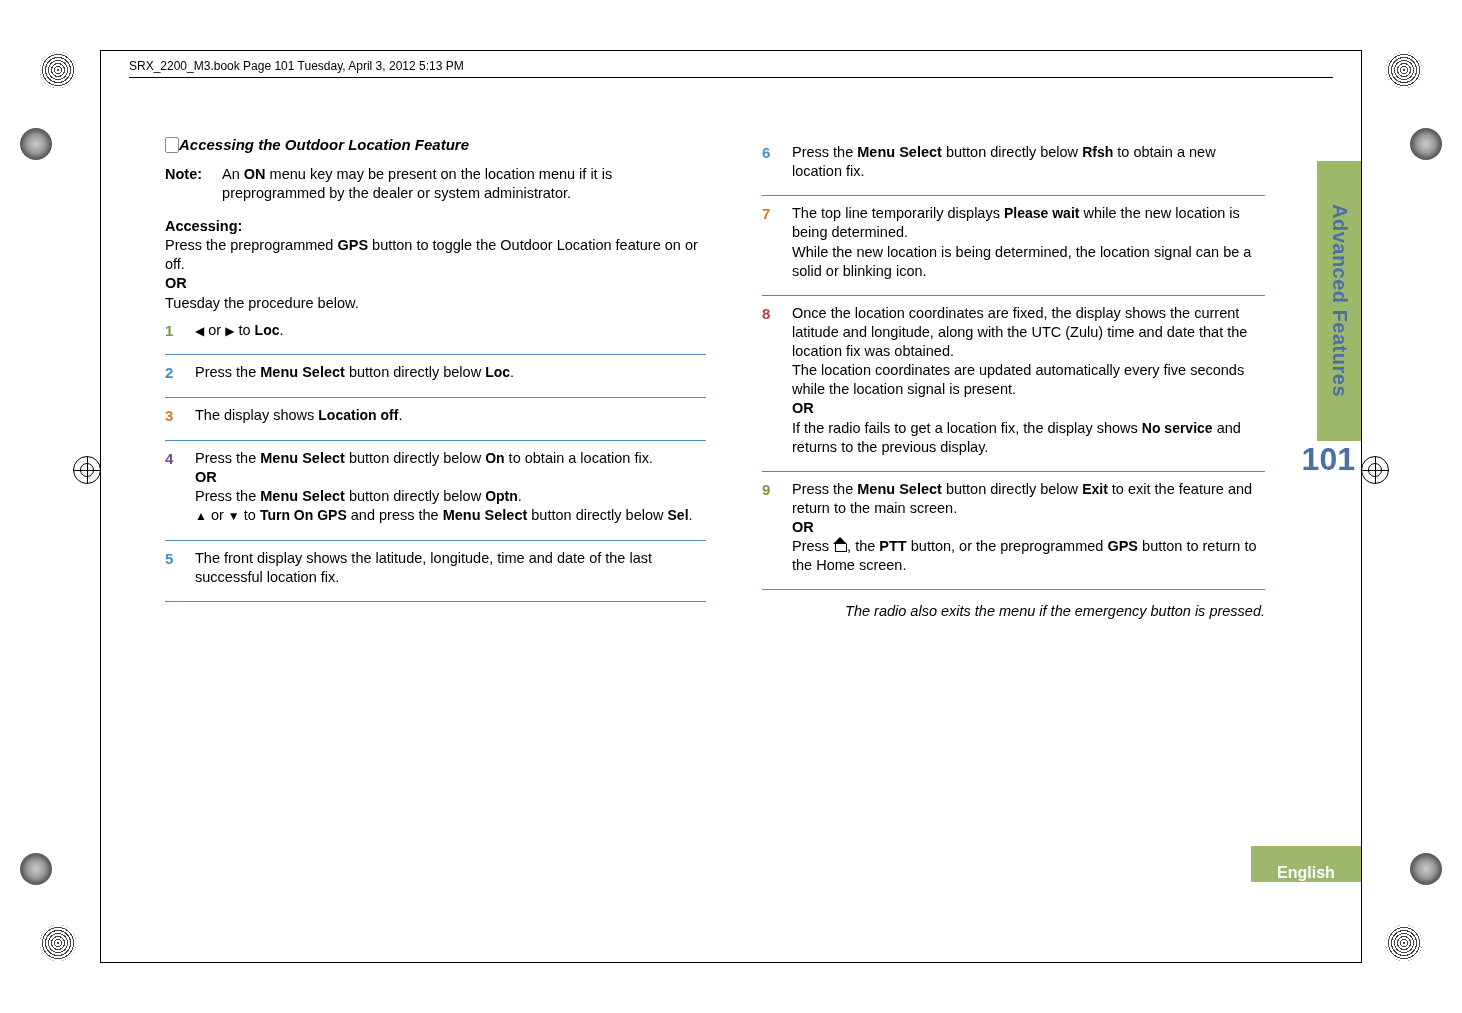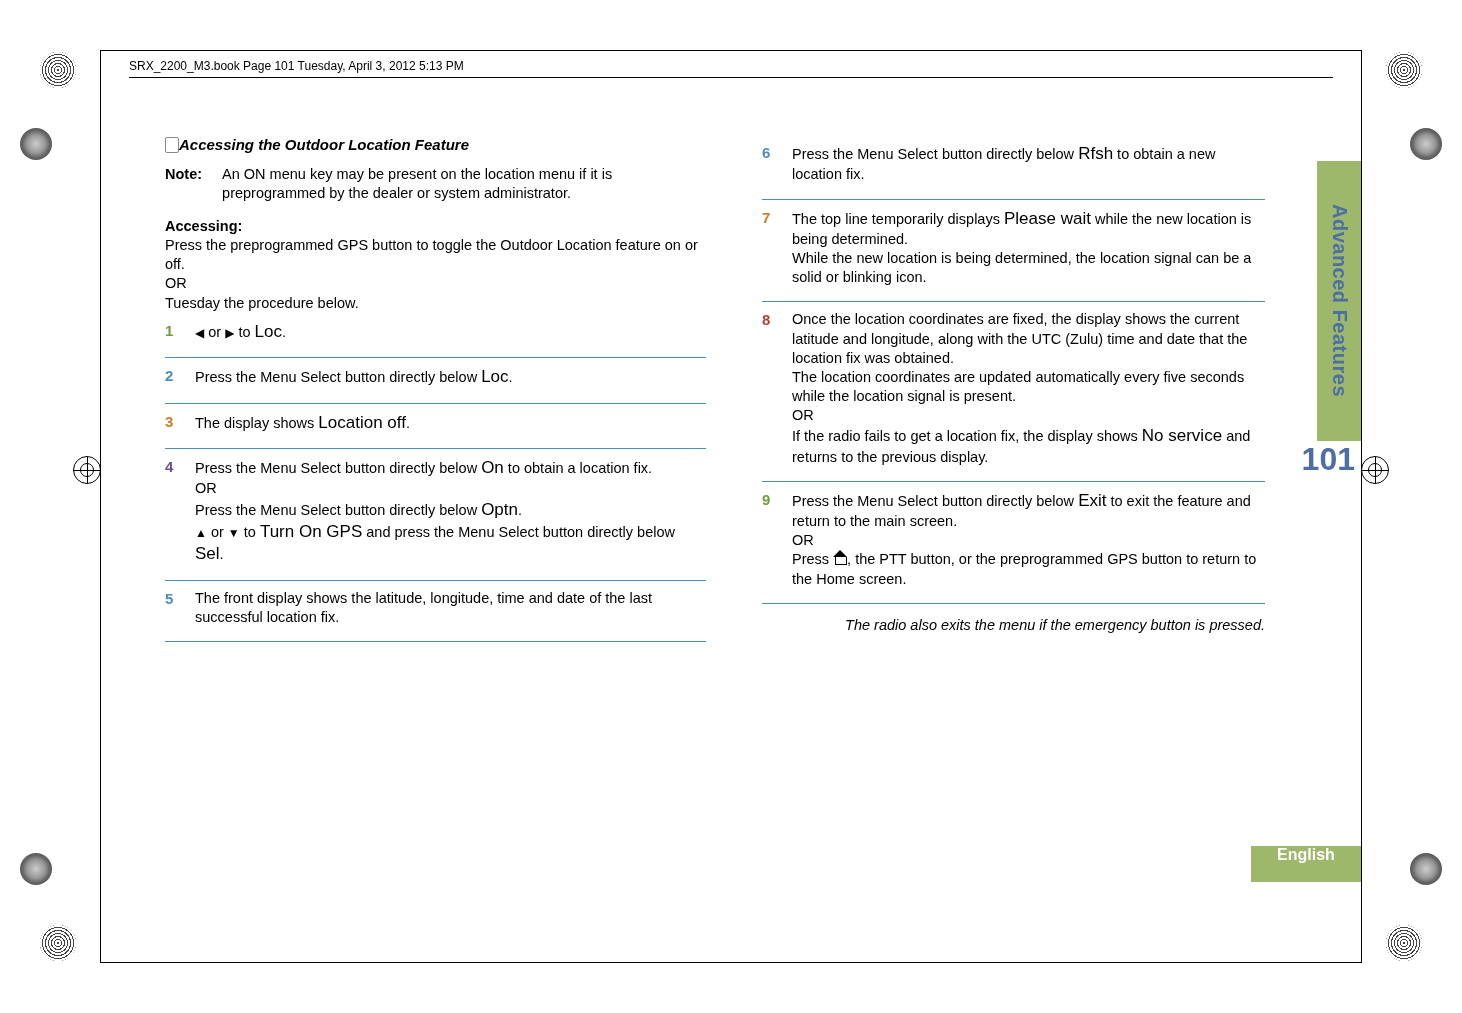--- a/index.html
+++ b/index.html
@@ -81,7 +81,7 @@
   .section-title { font-weight:bold; font-style:italic; font-size:15px;}
   .note-row { display:flex; gap:20px; margin: 10px 0 14px 0;}
   .note-label { font-weight:bold; width:50px;}
-  .bold { font-weight:normal; }
+  .bold { font-weight:bold; }
   .ui { font-family: Verdana, Geneva, sans-serif; font-weight:normal; font-size:17px;}
   .proc { font-weight:bold; margin-top:6px;}
   .step { display:flex; gap:14px; margin:8px 0; padding-bottom:6px;}

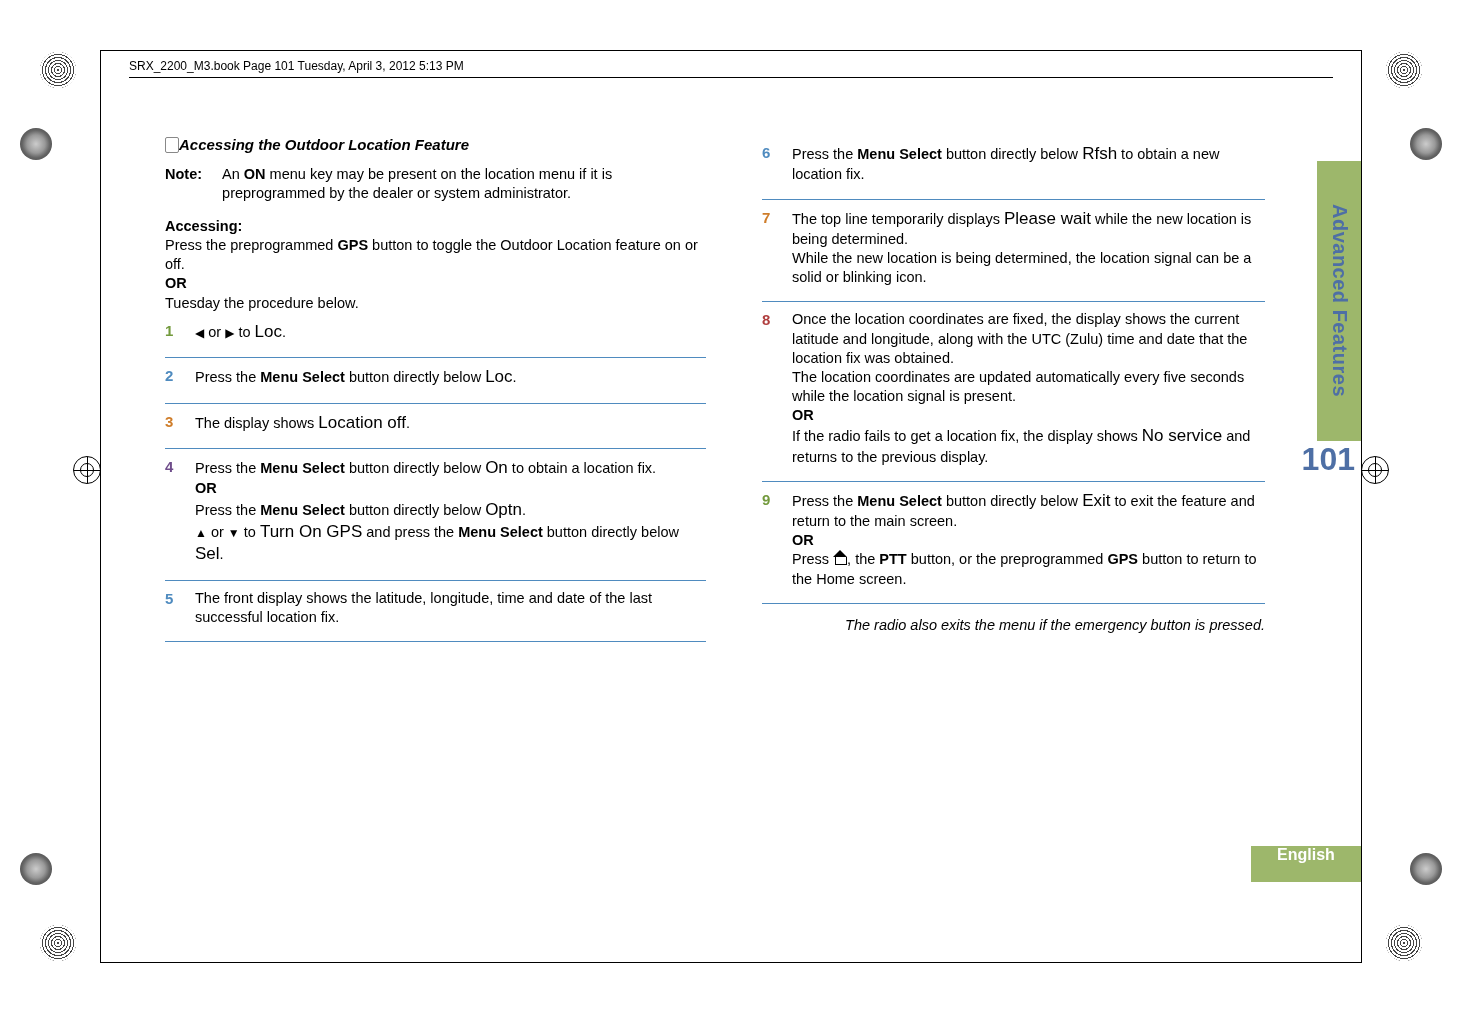--- a/index.html
+++ b/index.html
@@ -82,7 +82,7 @@
   .note-row { display:flex; gap:20px; margin: 10px 0 14px 0;}
   .note-label { font-weight:bold; width:50px;}
   .bold { font-weight:bold; }
-  .ui { font-family: Verdana, Geneva, sans-serif; font-weight:normal; font-size:17px;}
+  .ui { font-family: Verdana, Geneva, sans-serif; font-weight:bold; font-size:14px;}
   .proc { font-weight:bold; margin-top:6px;}
   .step { display:flex; gap:14px; margin:8px 0; padding-bottom:6px;}
   .step-num { font-weight:bold; font-size:15px; width:16px; flex-shrink:0;}

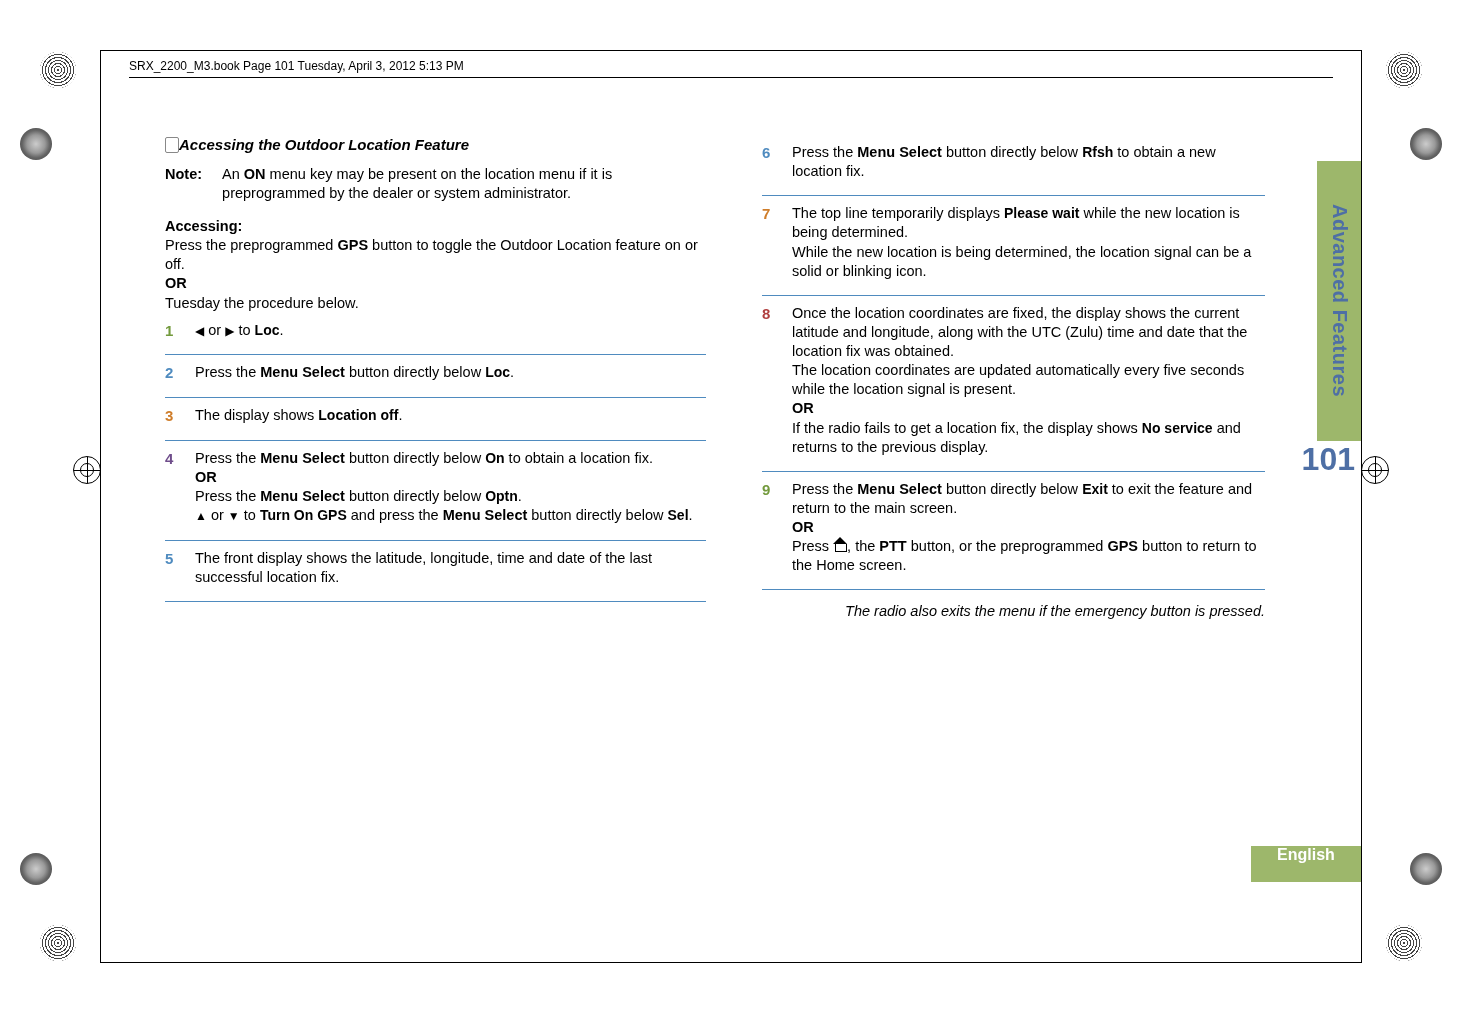--- a/index.html
+++ b/index.html
@@ -125,7 +125,7 @@
   .lang-box {
     position:absolute; right:0; bottom:80px;
     width:110px; height:36px; background:#9db76b;
-    display:flex;align-items:flex-start;justify-content:center;
+    display:flex;align-items:flex-end;justify-content:center;
     color:#fff; font-weight:bold; font-size:16px;
   }
   .hr-top {

